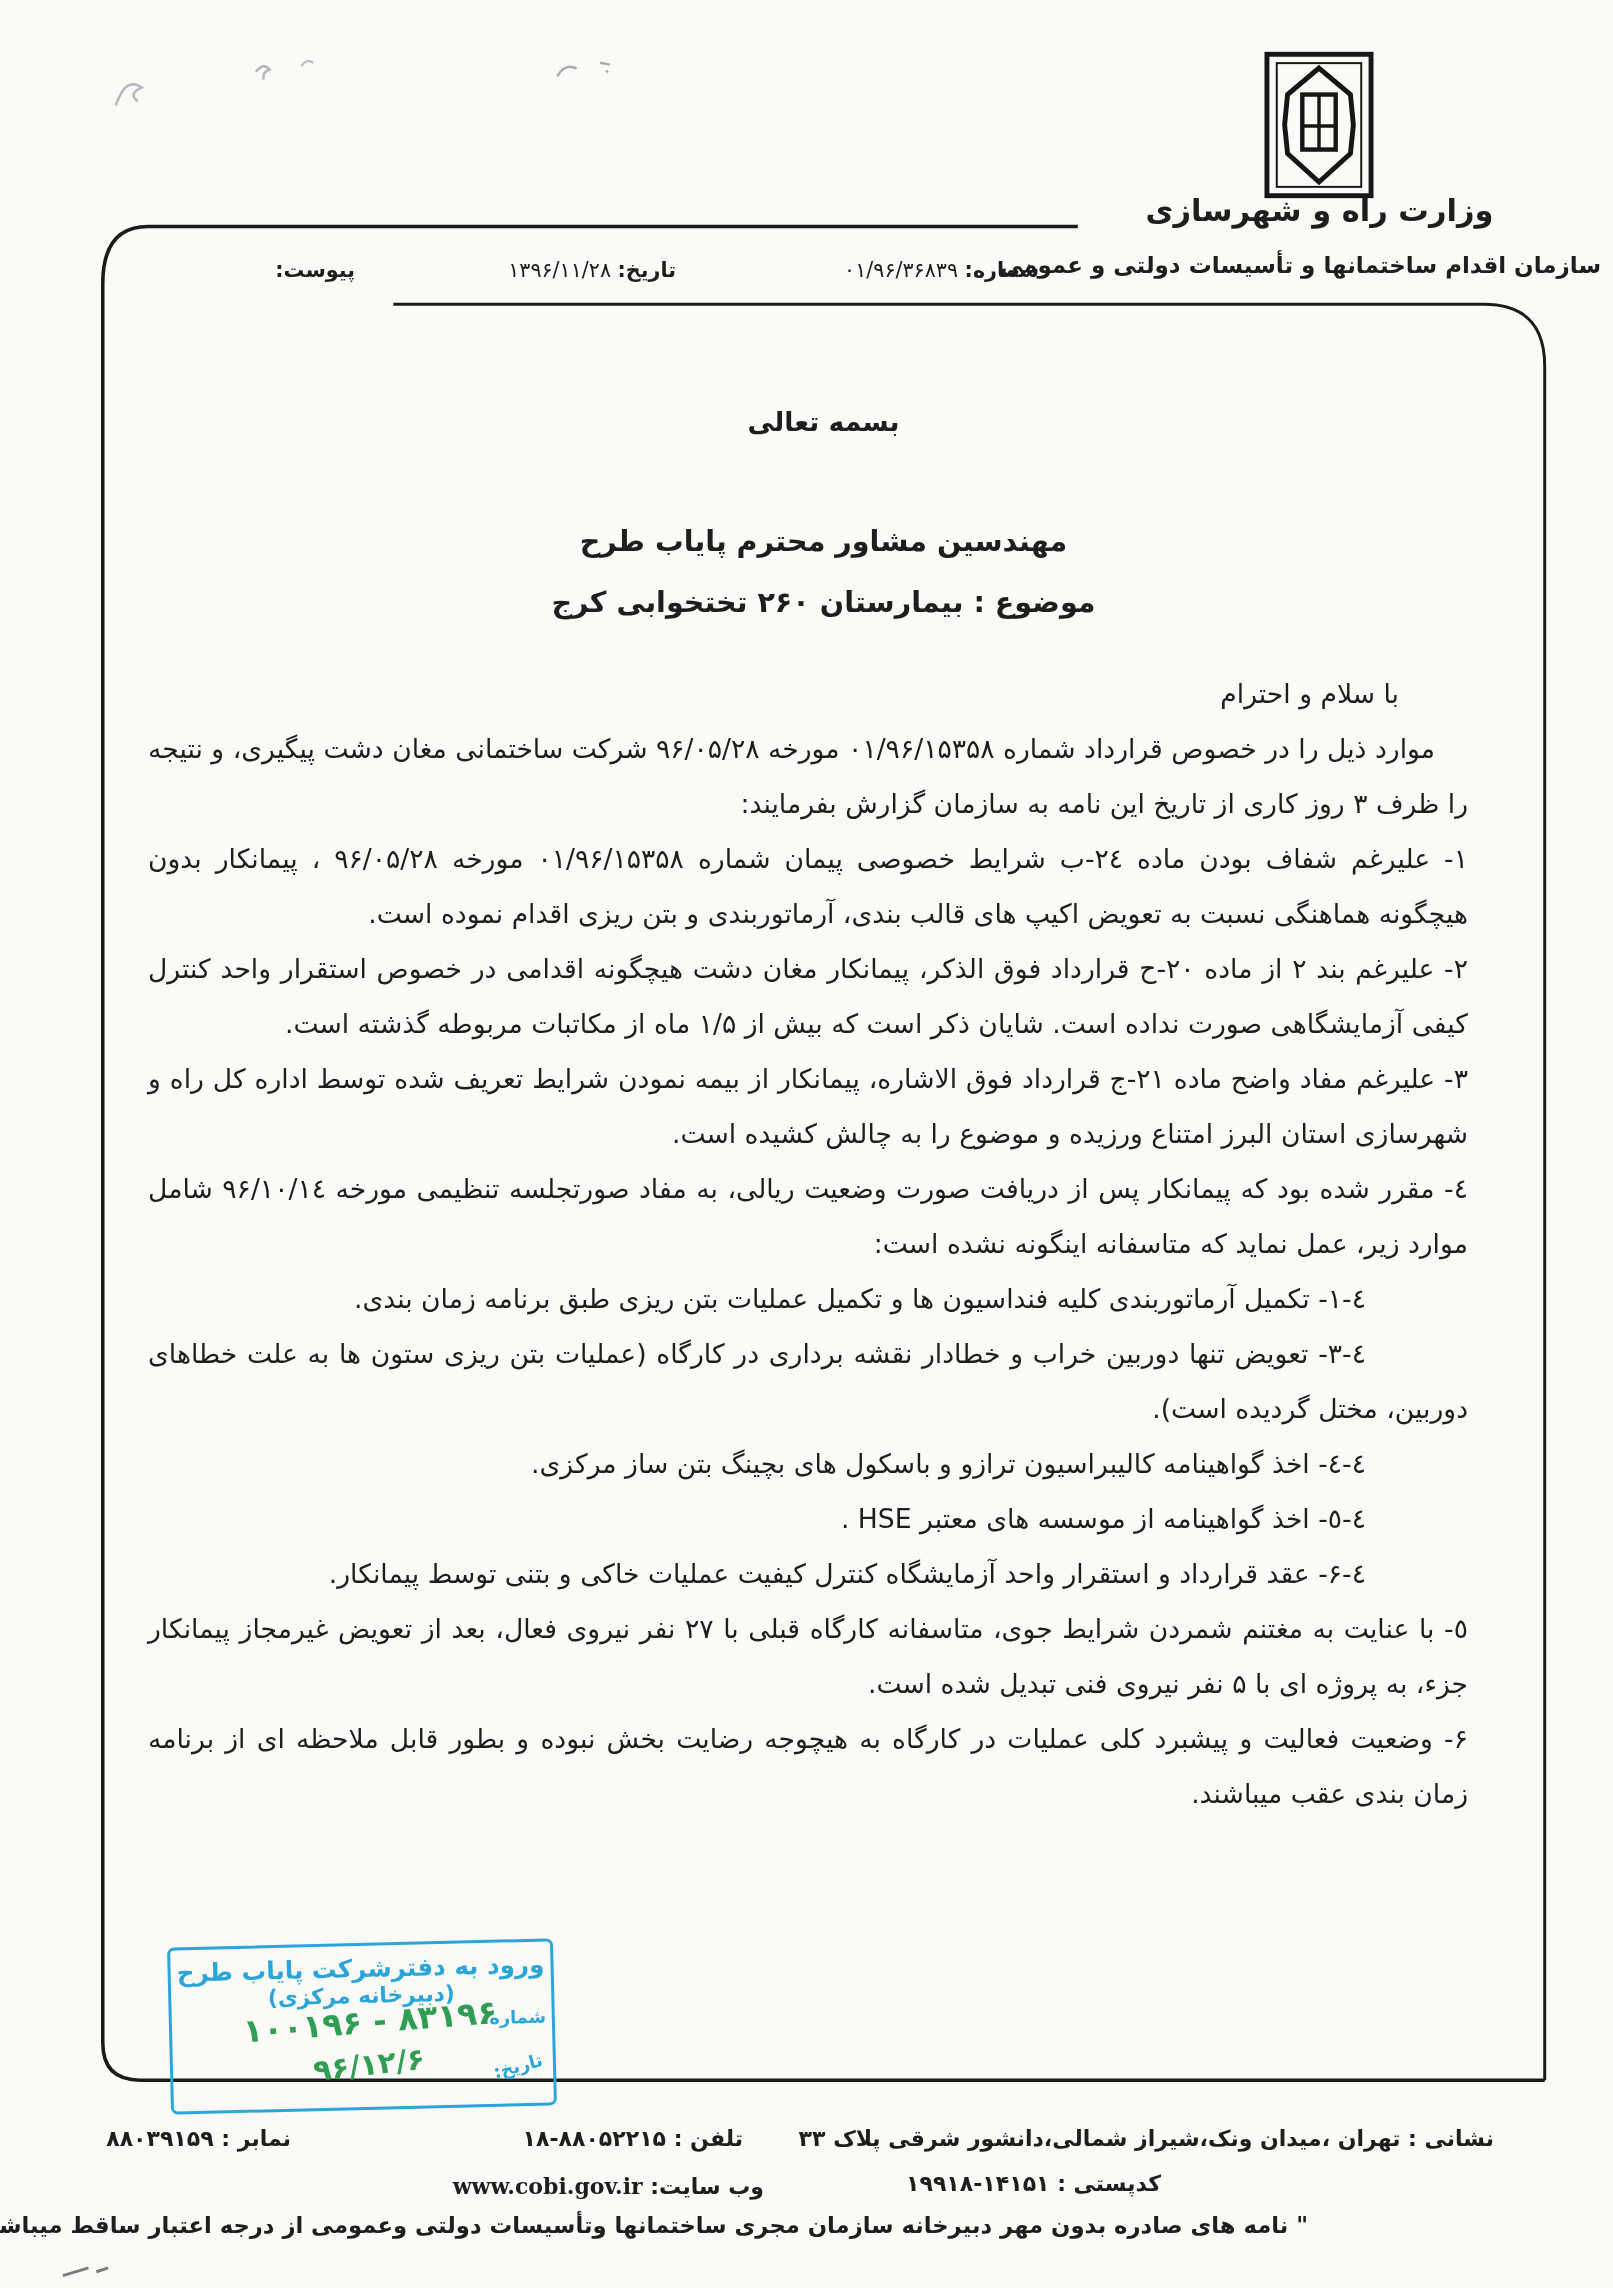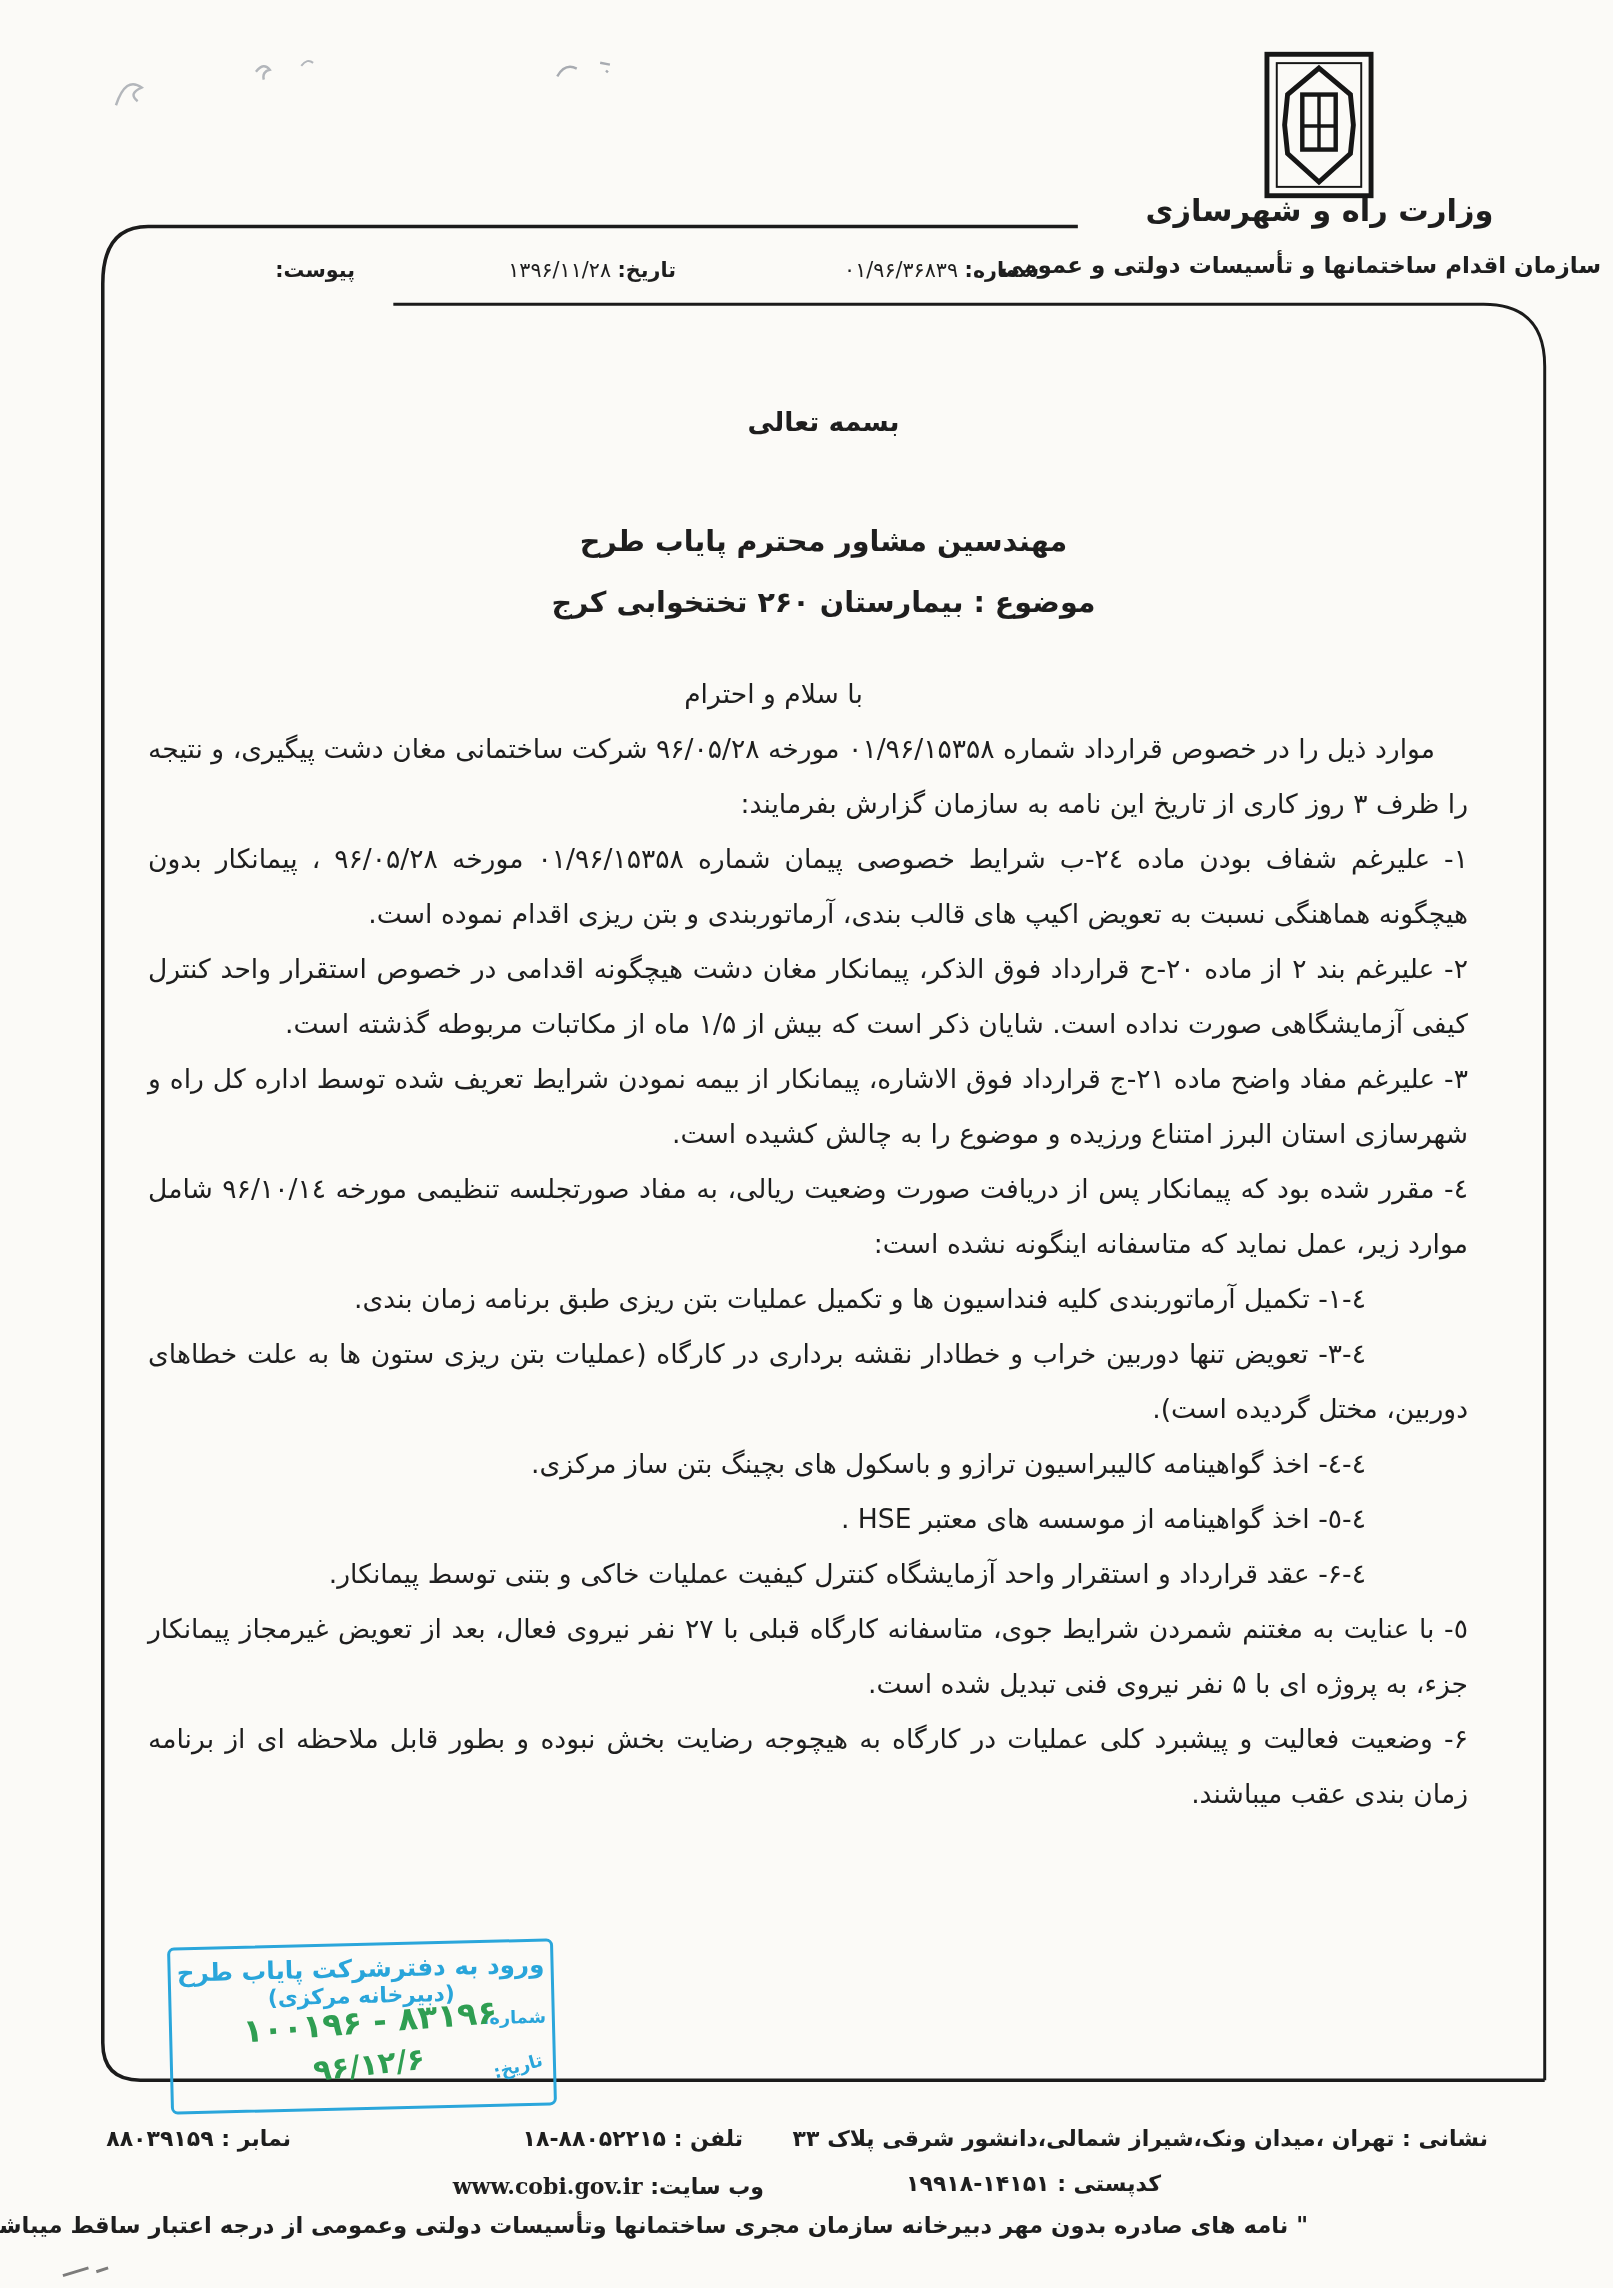--- a/index.html
+++ b/index.html
@@ -38,7 +38,7 @@
     font-size:26.6px;line-height:55px;
   }
   .letter-text p{margin:0;}
-  .salutation{text-align:center;text-indent:69px;}
+  .salutation{text-align:right;text-indent:69px;}
   .intro{text-indent:33px;}
   .sub{text-indent:102px;}
   .gap-top{margin-top:25.6px;}

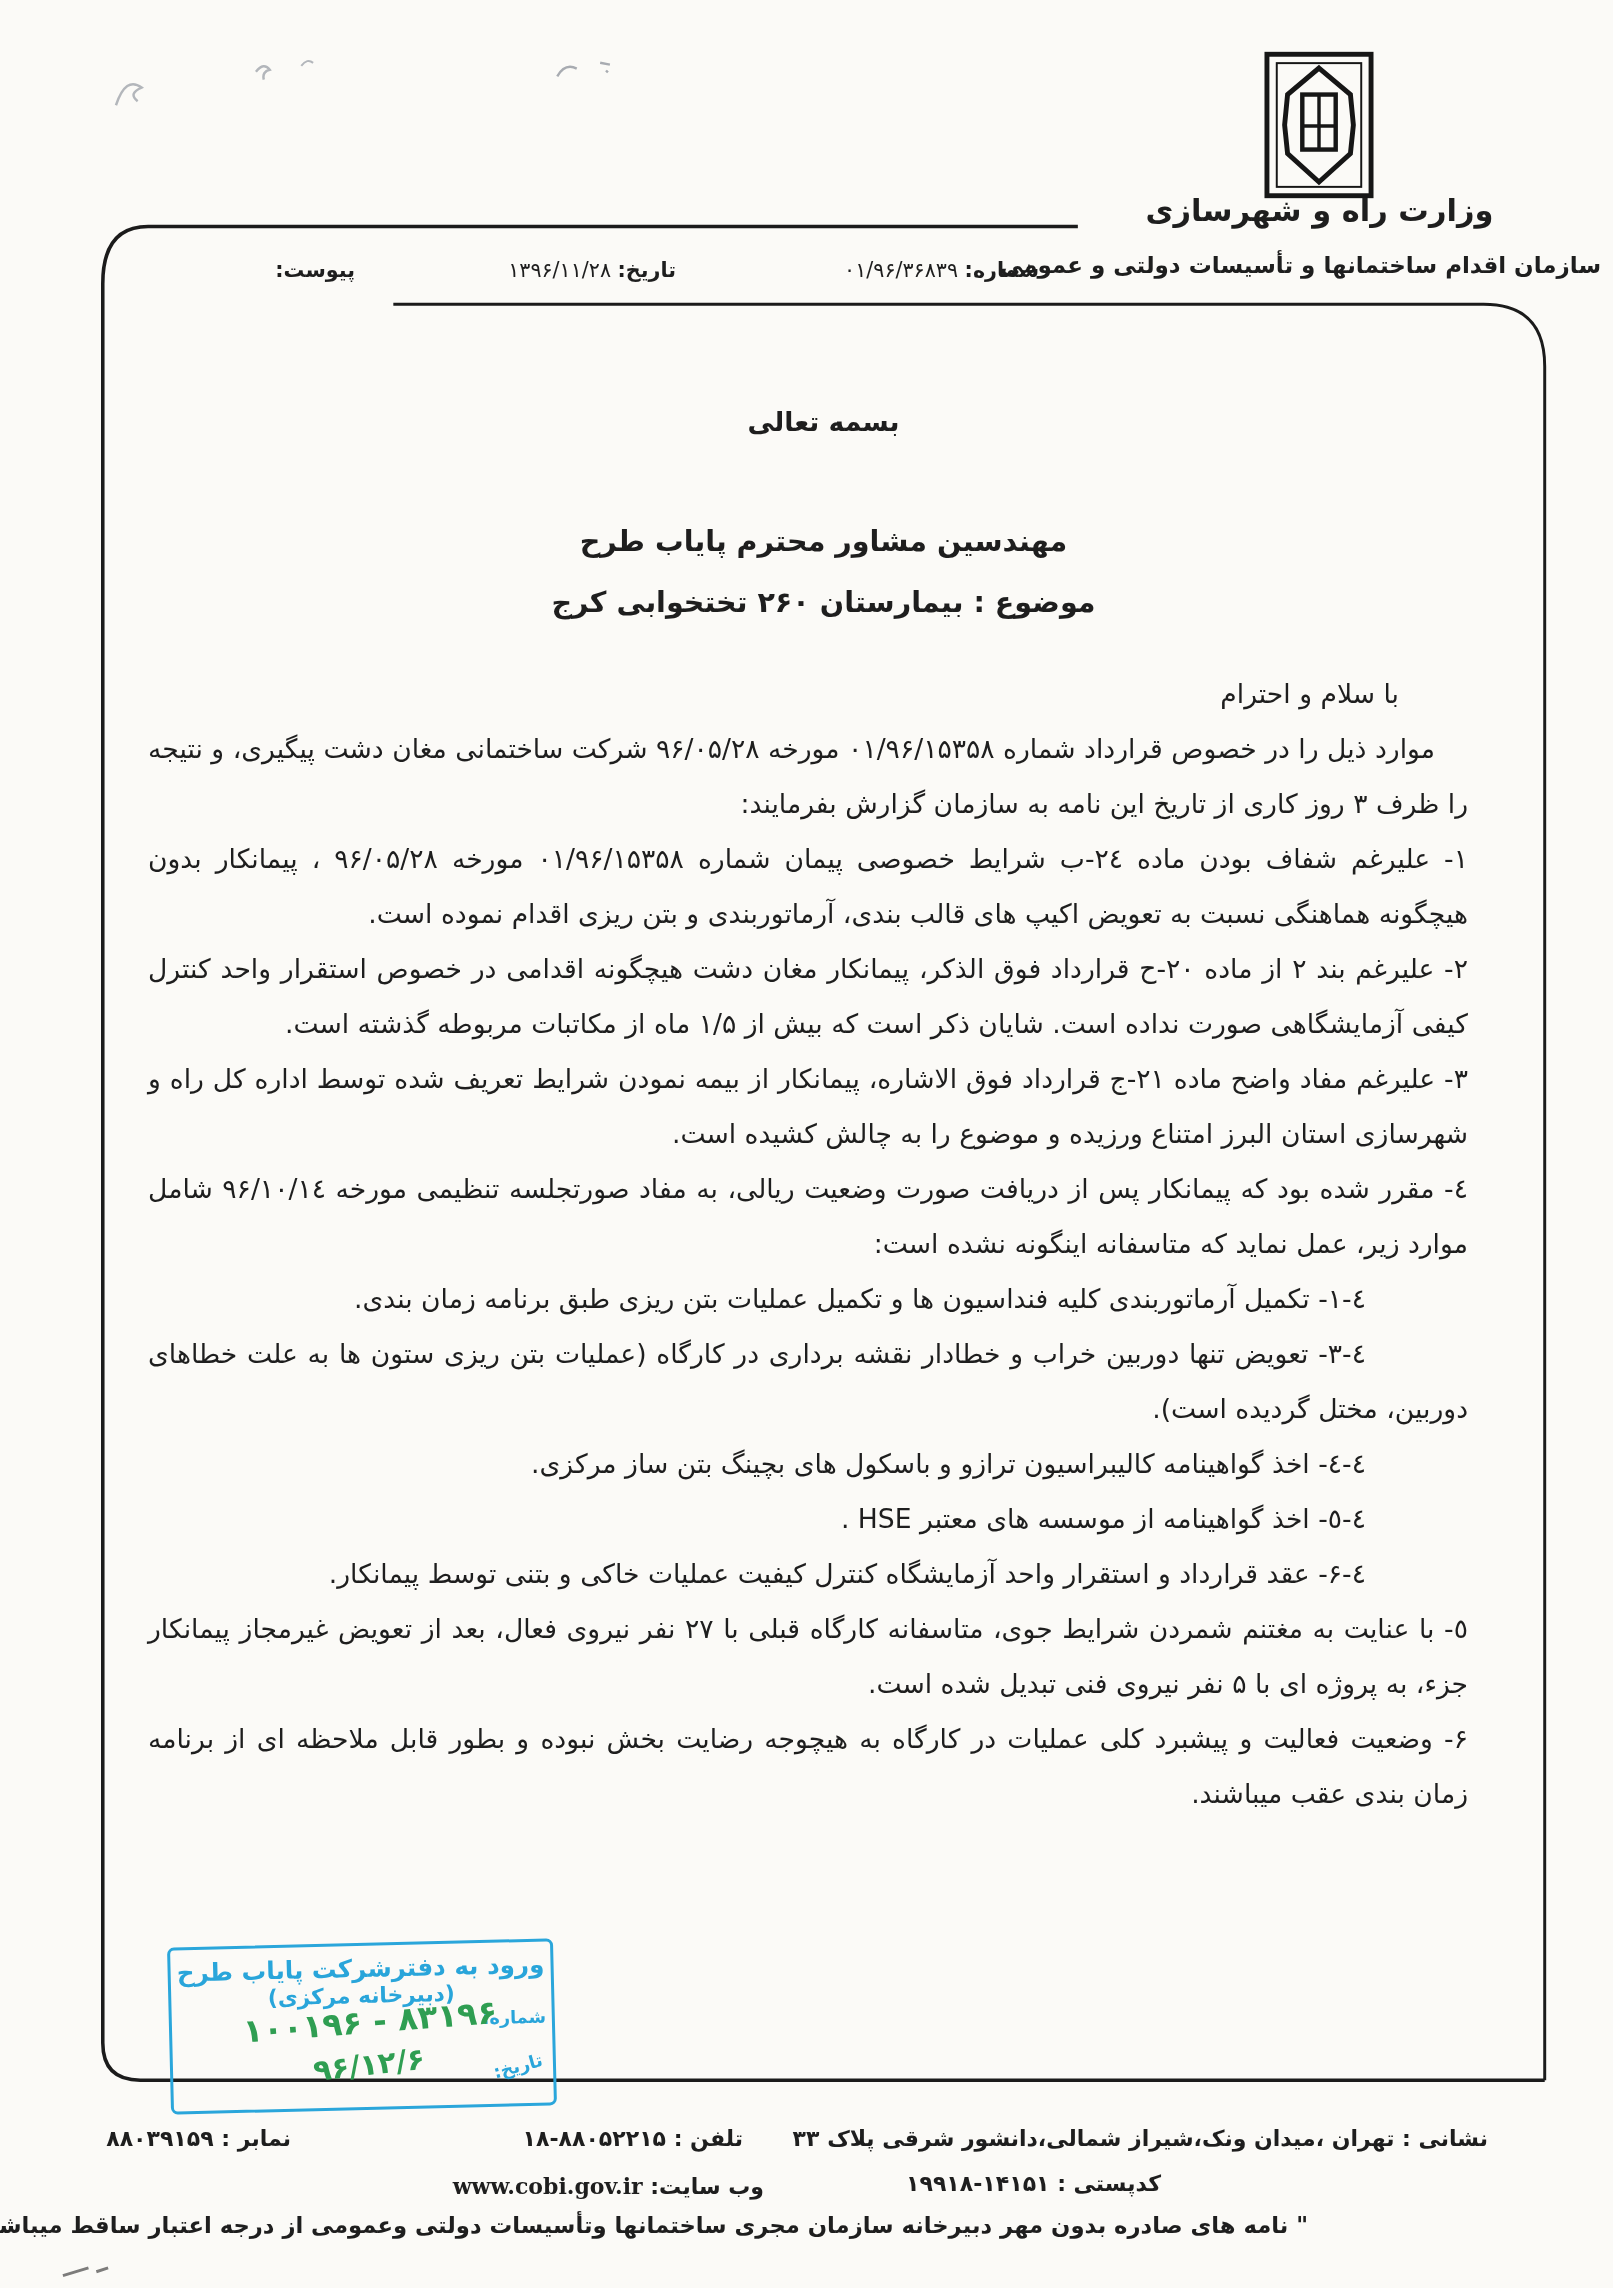--- a/index.html
+++ b/index.html
@@ -62,7 +62,7 @@
 
   
   .foot{direction:rtl;font-size:22px;font-weight:bold;white-space:nowrap;}
-  .f-address{right:126px;top:2126px;}
+  .f-address{right:120px;top:2126px;}
   .f-phone{right:871px;top:2126px;}
   .f-fax{right:1323px;top:2126px;}
   .f-postal{right:453px;top:2171px;}

